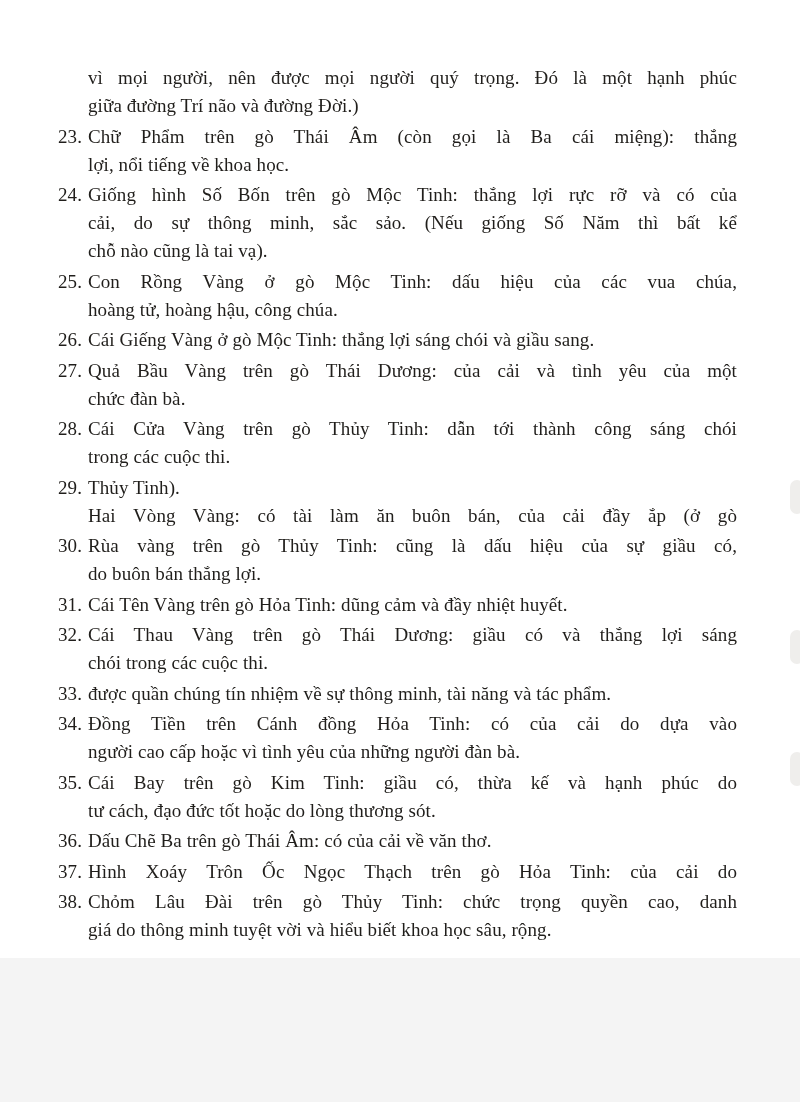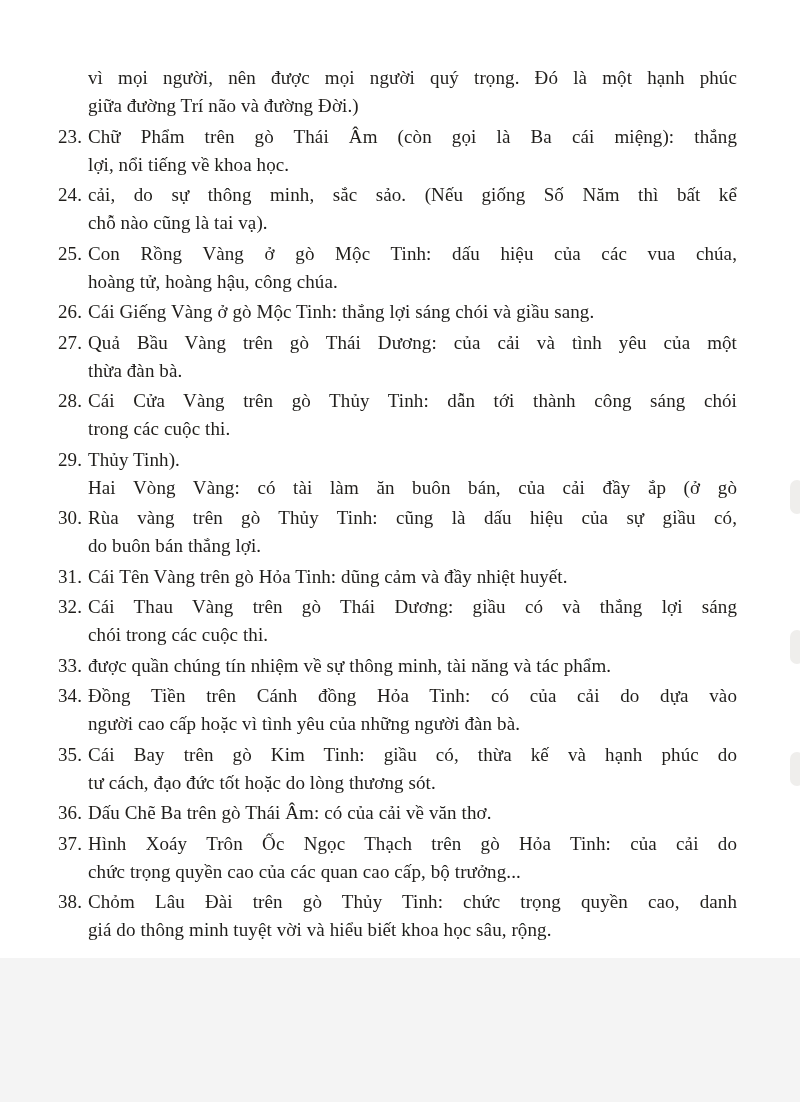--- a/index.html
+++ b/index.html
@@ -109,6 +109,7 @@
       </div>
       <div class="para">
         <span class="num">24.</span>
+        <div class="line">Giống hình Số Bốn trên gò Mộc Tinh: thắng lợi rực rỡ và có của</div>
         <div class="line">cải, do sự thông minh, sắc sảo. (Nếu giống Số Năm thì bất kể</div>
         <div class="line last">chỗ nào cũng là tai vạ).</div>
       </div>

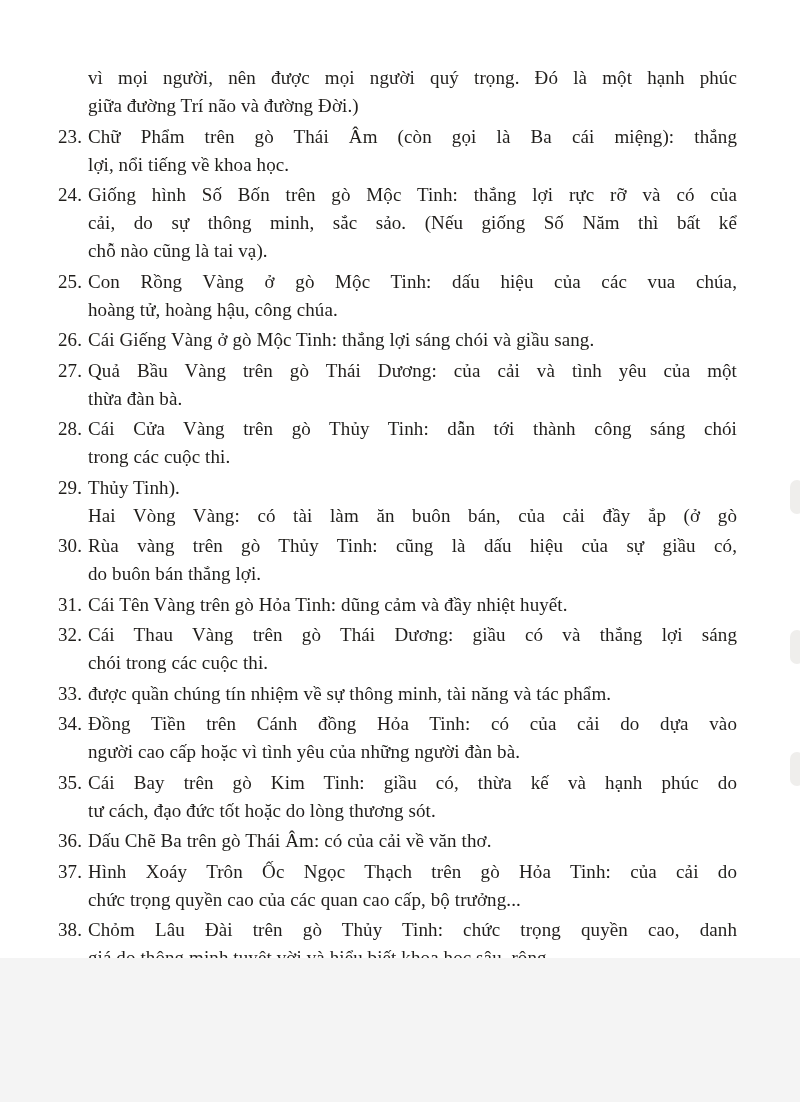--- a/index.html
+++ b/index.html
@@ -125,7 +125,7 @@
       <div class="para">
         <span class="num">27.</span>
         <div class="line">Quả Bầu Vàng trên gò Thái Dương: của cải và tình yêu của một</div>
-        <div class="line last">thừa đàn bà.</div>
+        <div class="line last">chức đàn bà.</div>
       </div>
       <div class="para">
         <span class="num">28.</span>

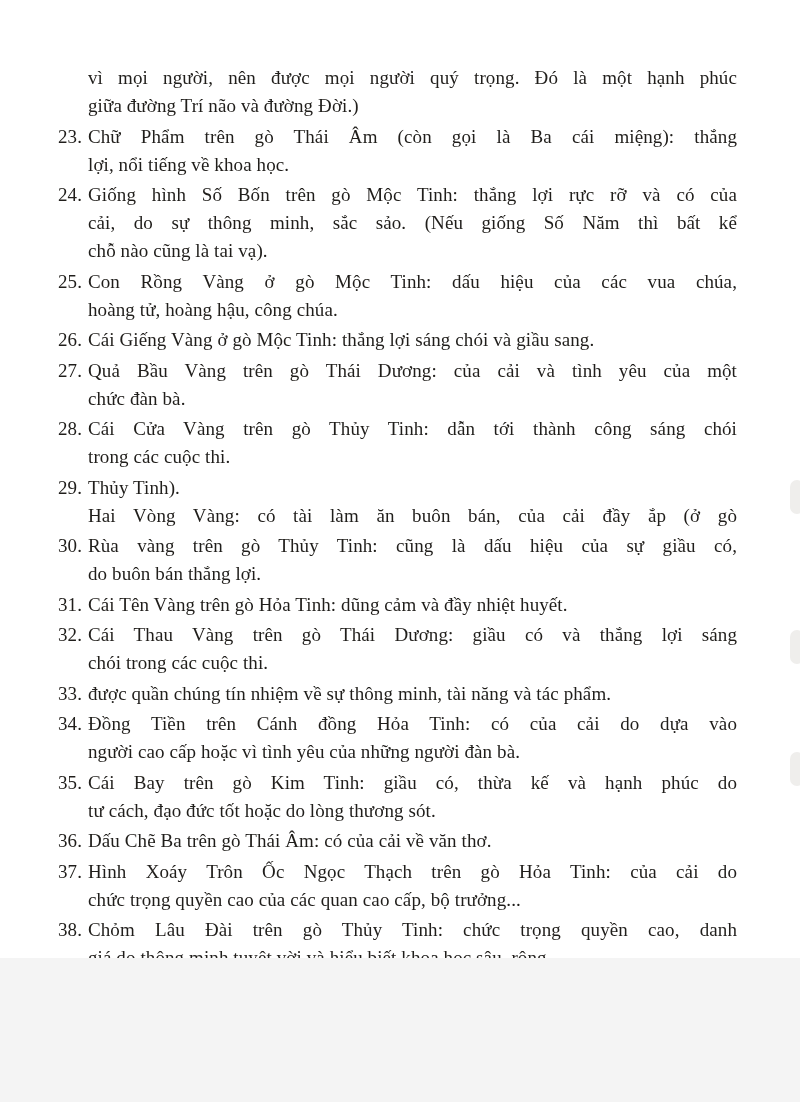--- a/index.html
+++ b/index.html
@@ -172,7 +172,6 @@
       <div class="para">
         <span class="num">37.</span>
         <div class="line">Hình Xoáy Trôn Ốc Ngọc Thạch trên gò Hỏa Tinh: của cải do</div>
-        <div class="line last">chức trọng quyền cao của các quan cao cấp, bộ trưởng...</div>
       </div>
       <div class="para">
         <span class="num">38.</span>

